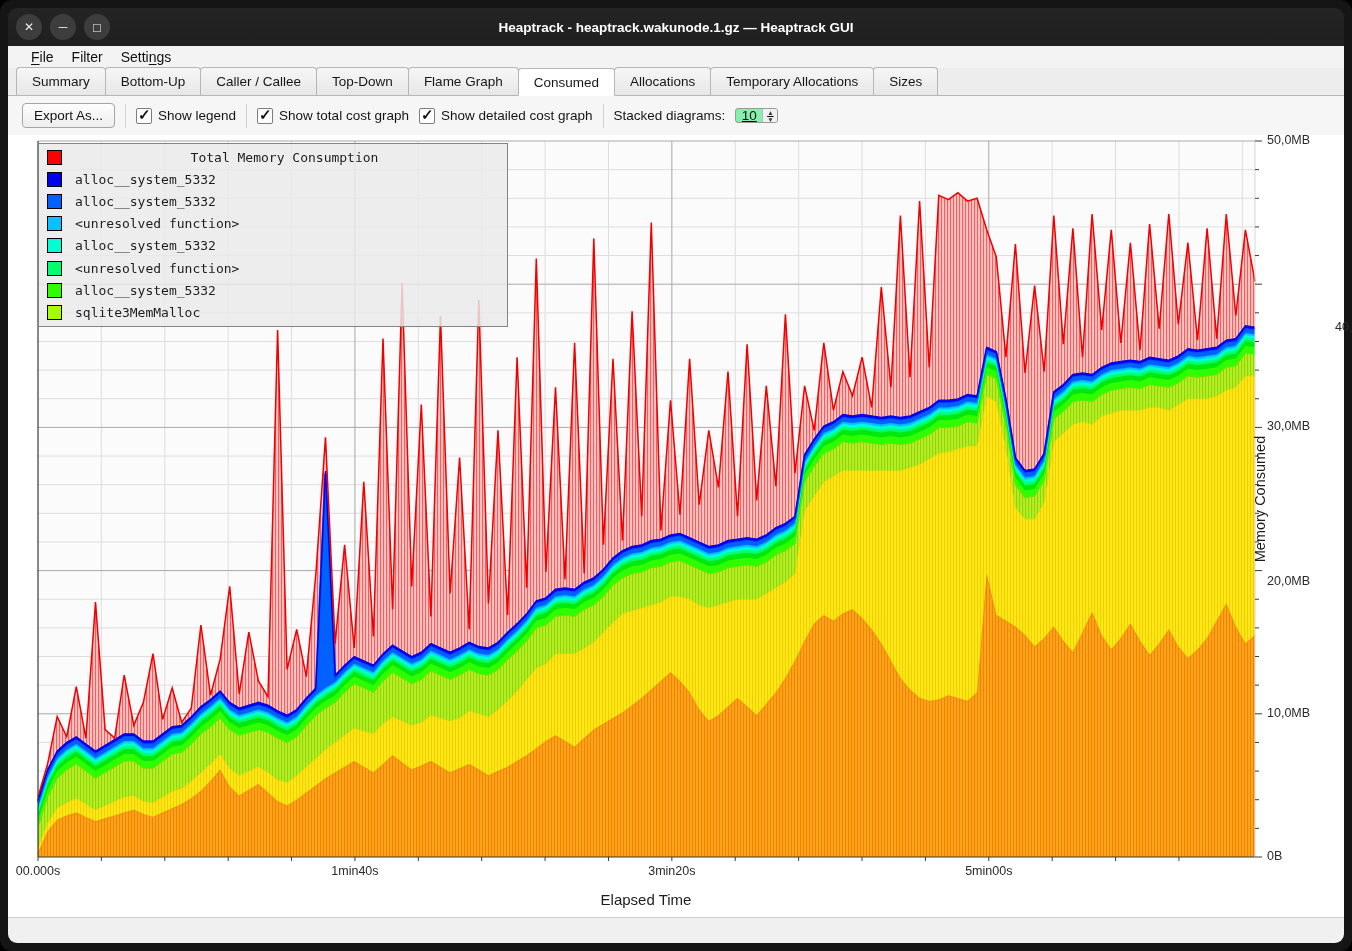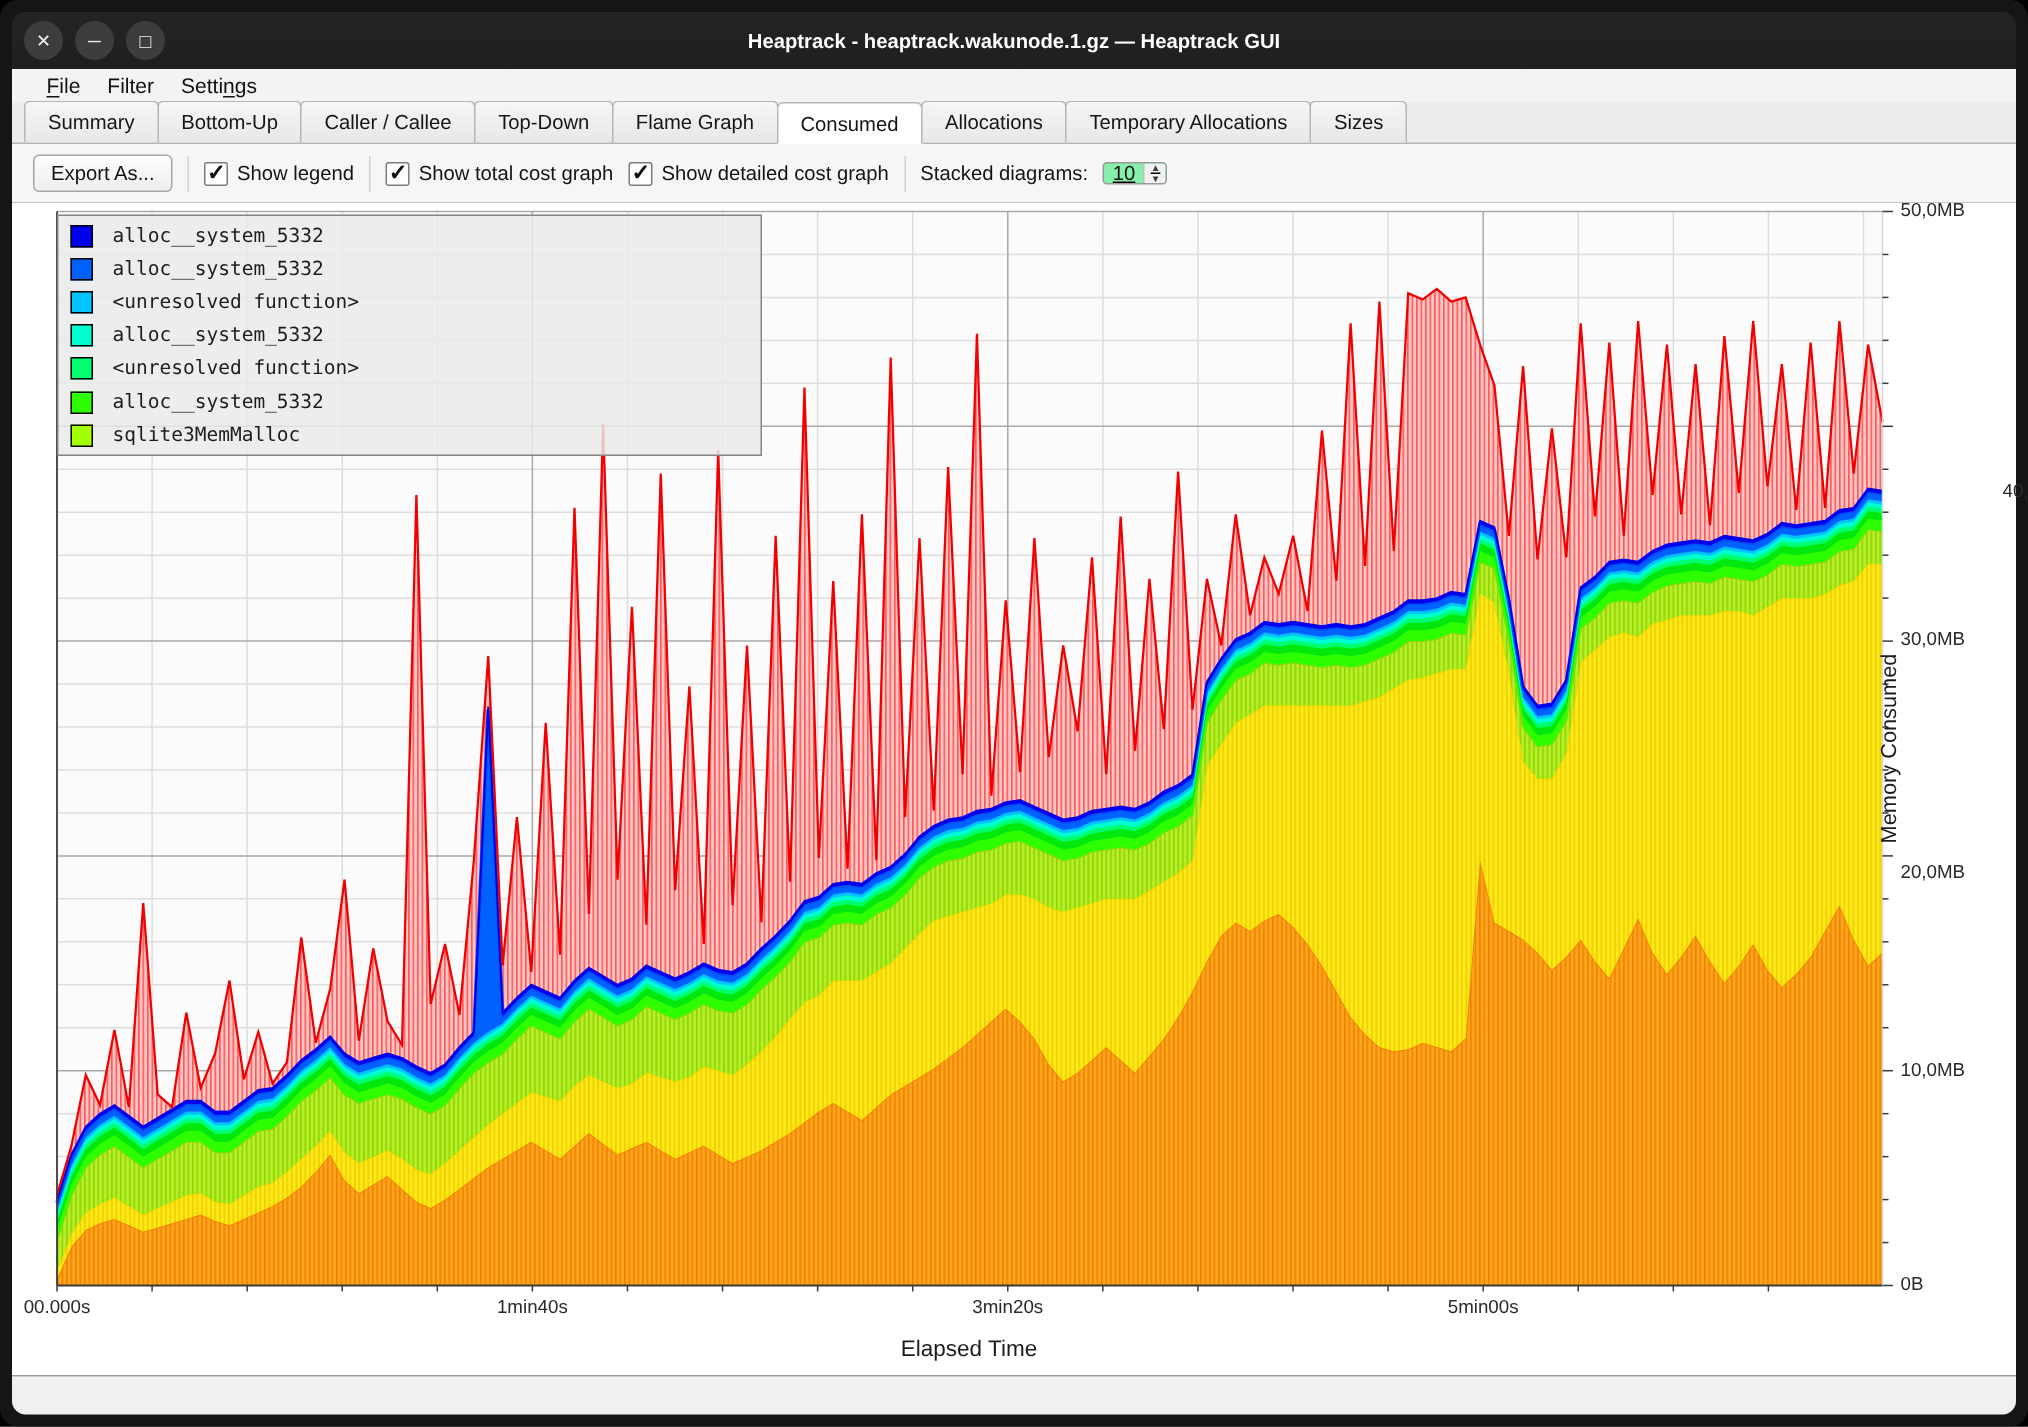--- a/index.html
+++ b/index.html
@@ -273,6 +273,10 @@
         <line x1="1247" y1="6" x2="1254" y2="6" stroke="#3a3a3a" stroke-width="1"></line>
       </svg>
     <div class="legend" id="legend">
+        <div class="legend-row centered">
+          <span class="legend-swatch" style="background: rgb(255, 0, 0);"></span>
+          <span class="legend-label">Total Memory Consumption</span>
+        </div>
         <div class="legend-row">
           <span class="legend-swatch" style="background: rgb(0, 0, 240);"></span>
           <span class="legend-label">alloc__system_5332</span>

